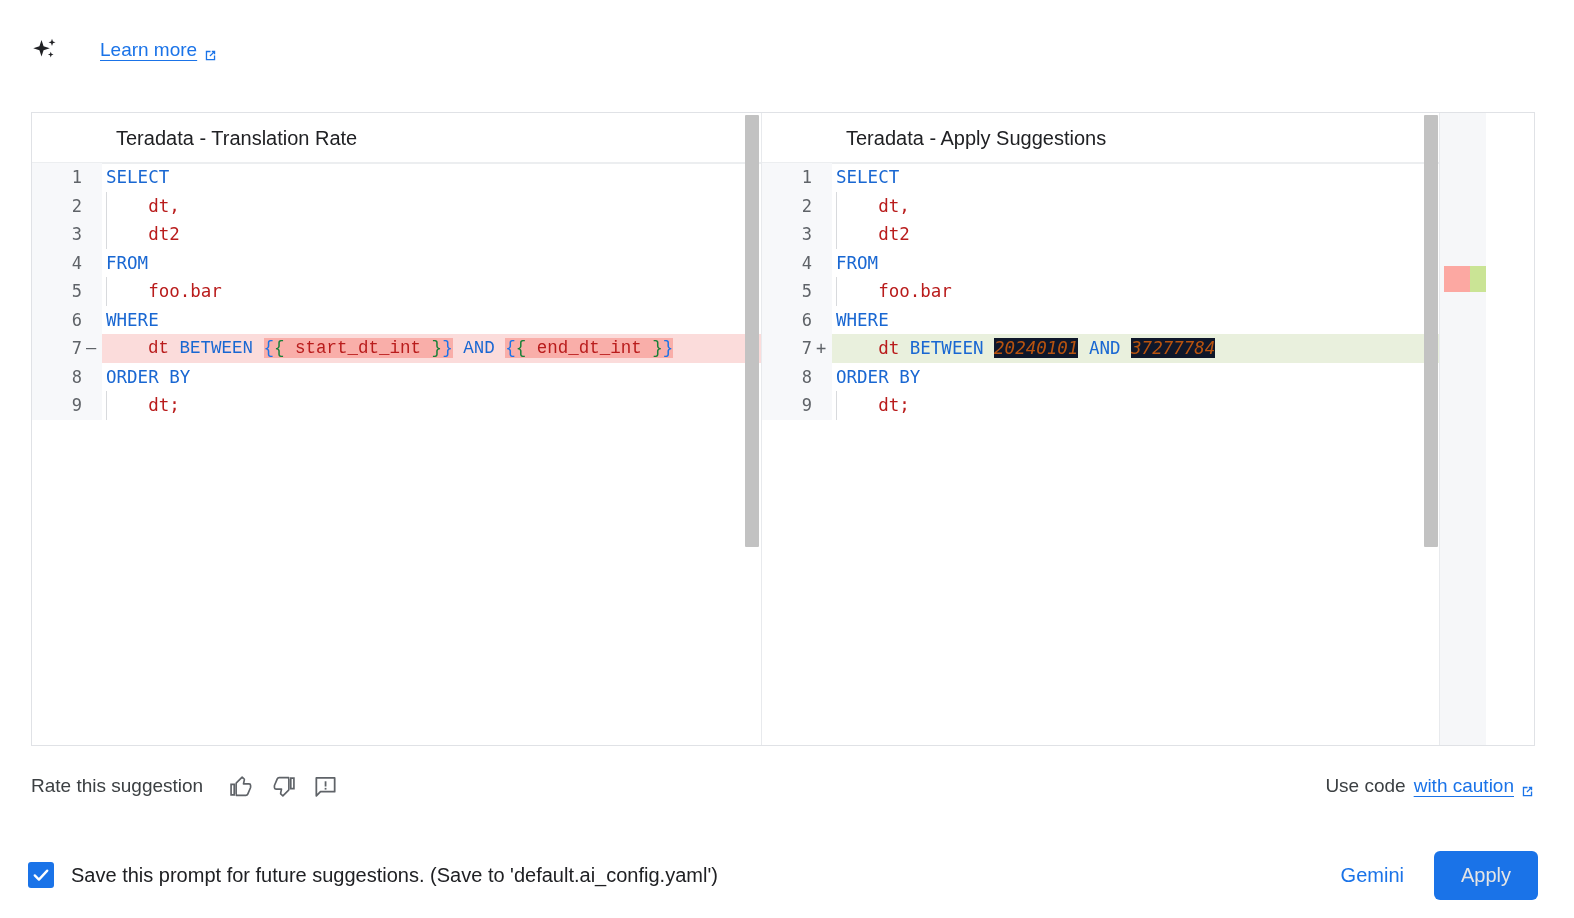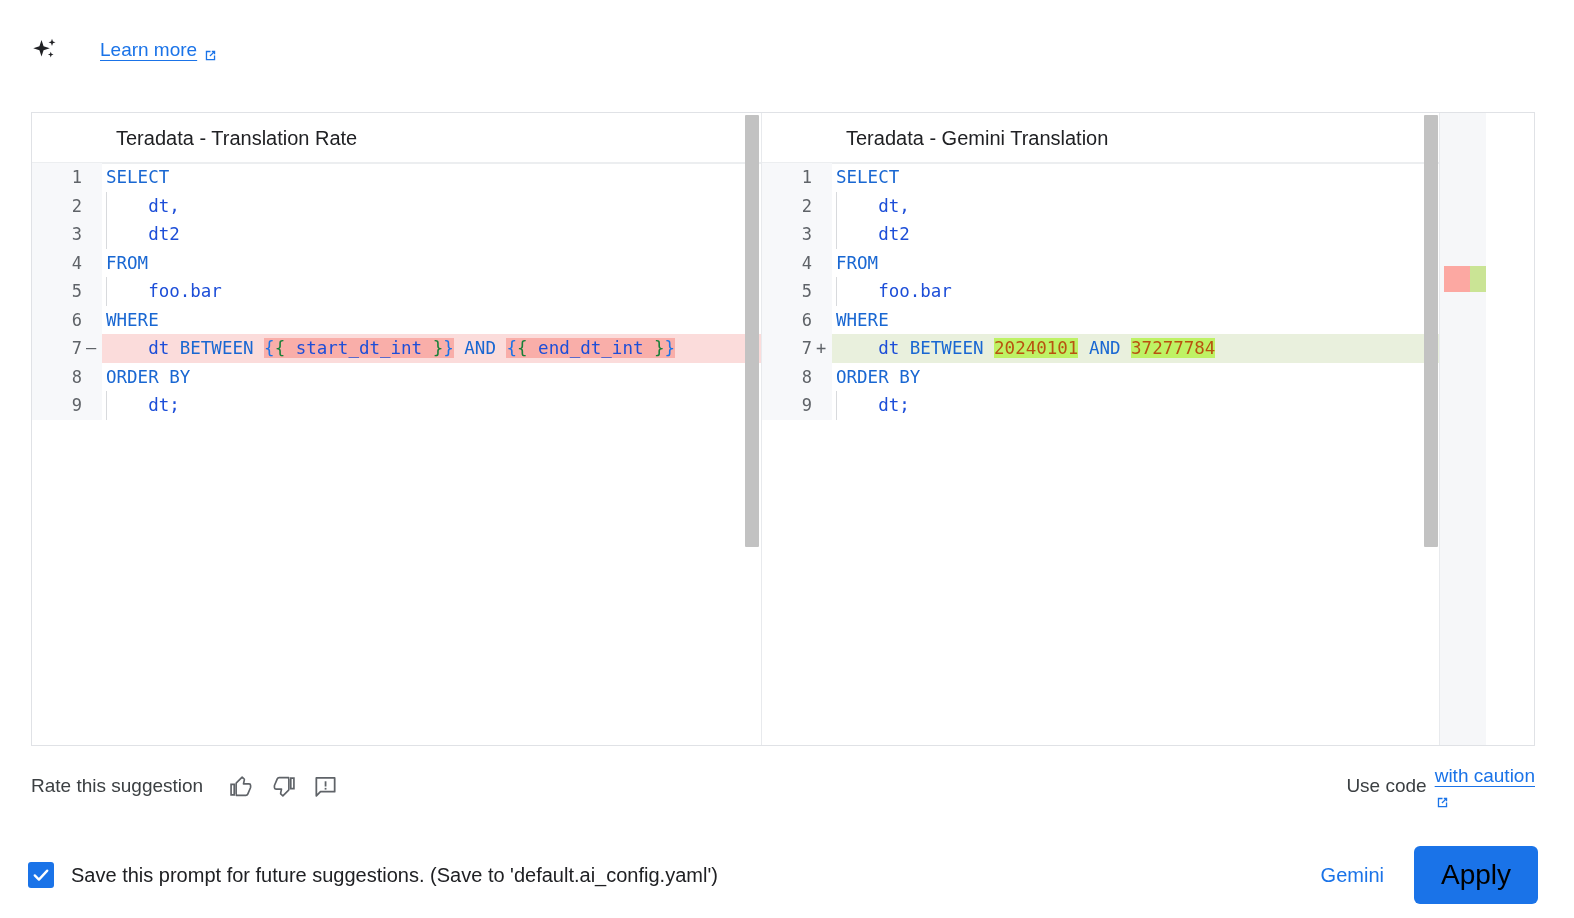--- a/index.html
+++ b/index.html
@@ -320,7 +320,7 @@
   </div>
 
   <div class="pane pane-right">
-    <div class="pane-header">Teradata - Gemini Translation</div>
+    <div class="pane-header">Teradata - Apply Suggestions</div>
     <div class="code-body" id="right-code">
       <div class="header-rule"></div>
     <div class="code-line"><span class="ln">1</span><span class="sign"></span><span class="code-txt"><span class="kw">SELECT</span></span></div>

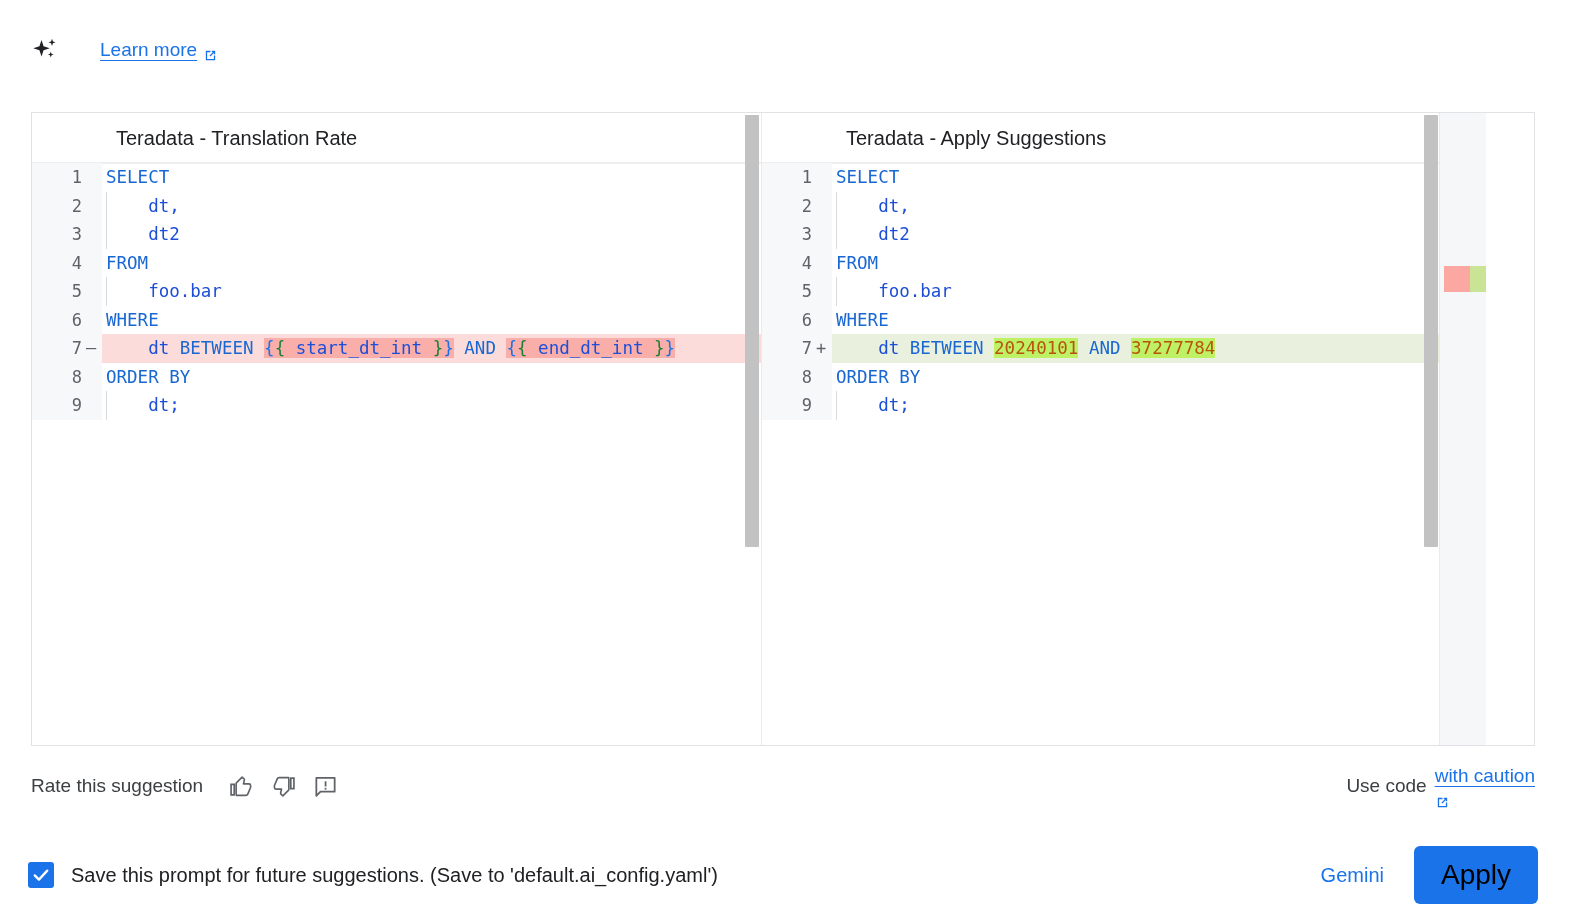--- a/index.html
+++ b/index.html
@@ -141,7 +141,7 @@
   .num { color: #b8530f; }
   .brc { color: #1a73e8; }
   .brc2{ color: #188038; }
-  .plain { color: #1d4ed8; }
+  .plain { color: #b91c1c; }
   .seg-del { background: #f9aea9; }
   .seg-add { background: #bef264; }
 

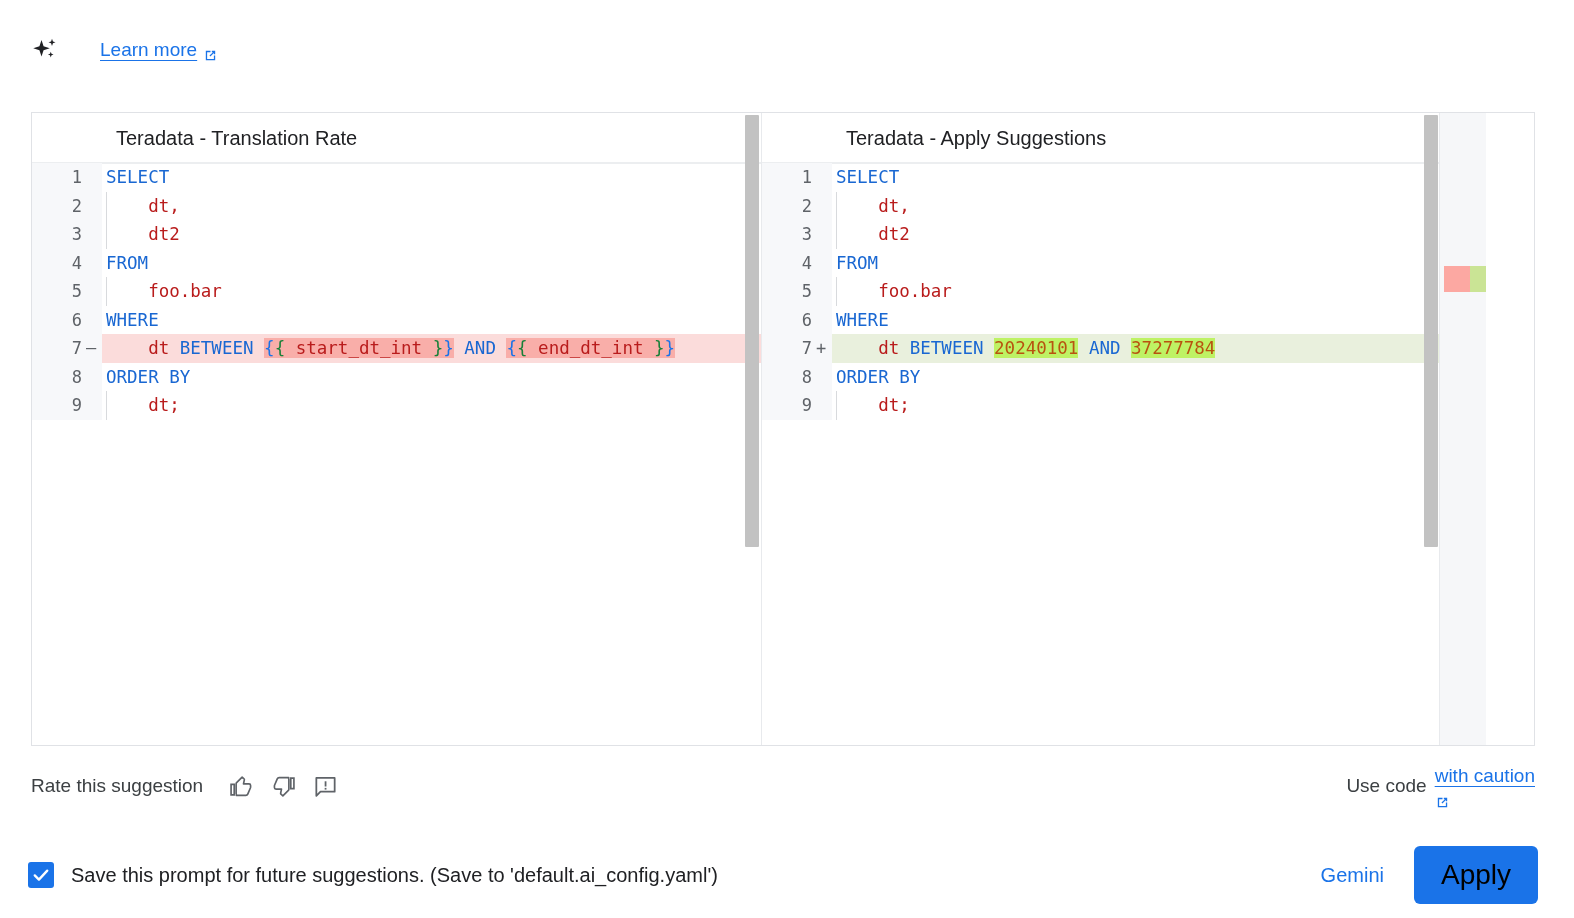--- a/index.html
+++ b/index.html
@@ -133,7 +133,7 @@
     width: 1px;
     background: #d8dadd;
   }
-  .line-del .code-txt { background: #fbdcdb; }
+  .line-del .code-txt { background: #fbdcdb; font-family: Liberation Mono, monospace; }
   .line-add .code-txt { background: #e9f0dd; }
   .line-del .ln, .line-del .sign { background: #f7f8fa; }
 

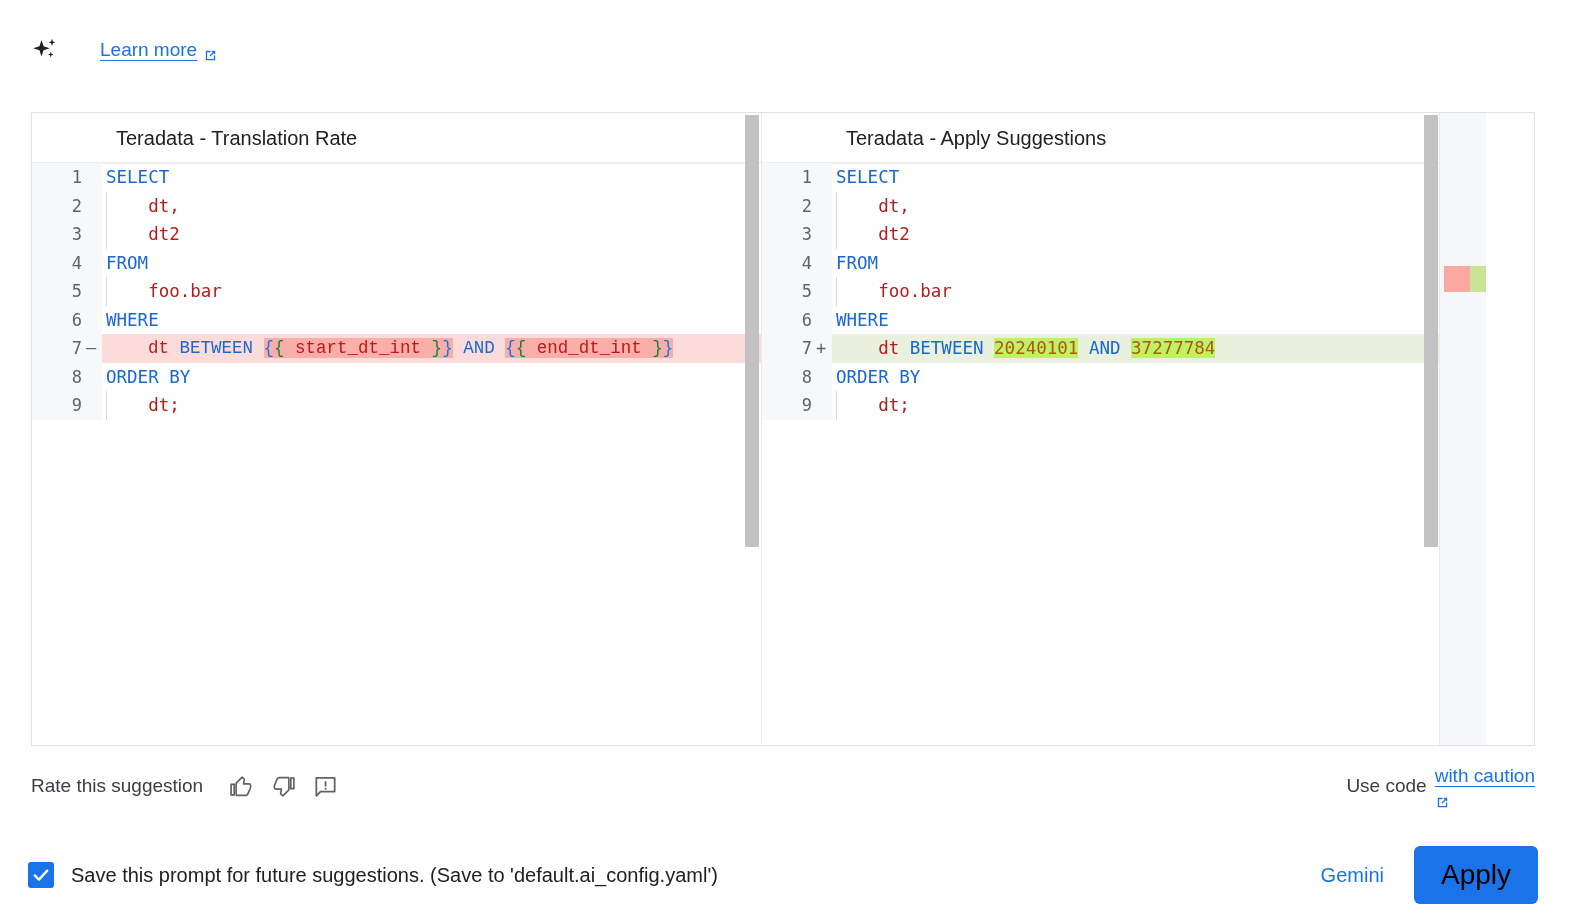--- a/index.html
+++ b/index.html
@@ -143,7 +143,7 @@
   .brc2{ color: #188038; }
   .plain { color: #b91c1c; }
   .seg-del { background: #f9aea9; }
-  .seg-add { background: #bef264; }
+  .seg-add { background: #0f172a; font-style: italic; }
 
   
   .header-rule {

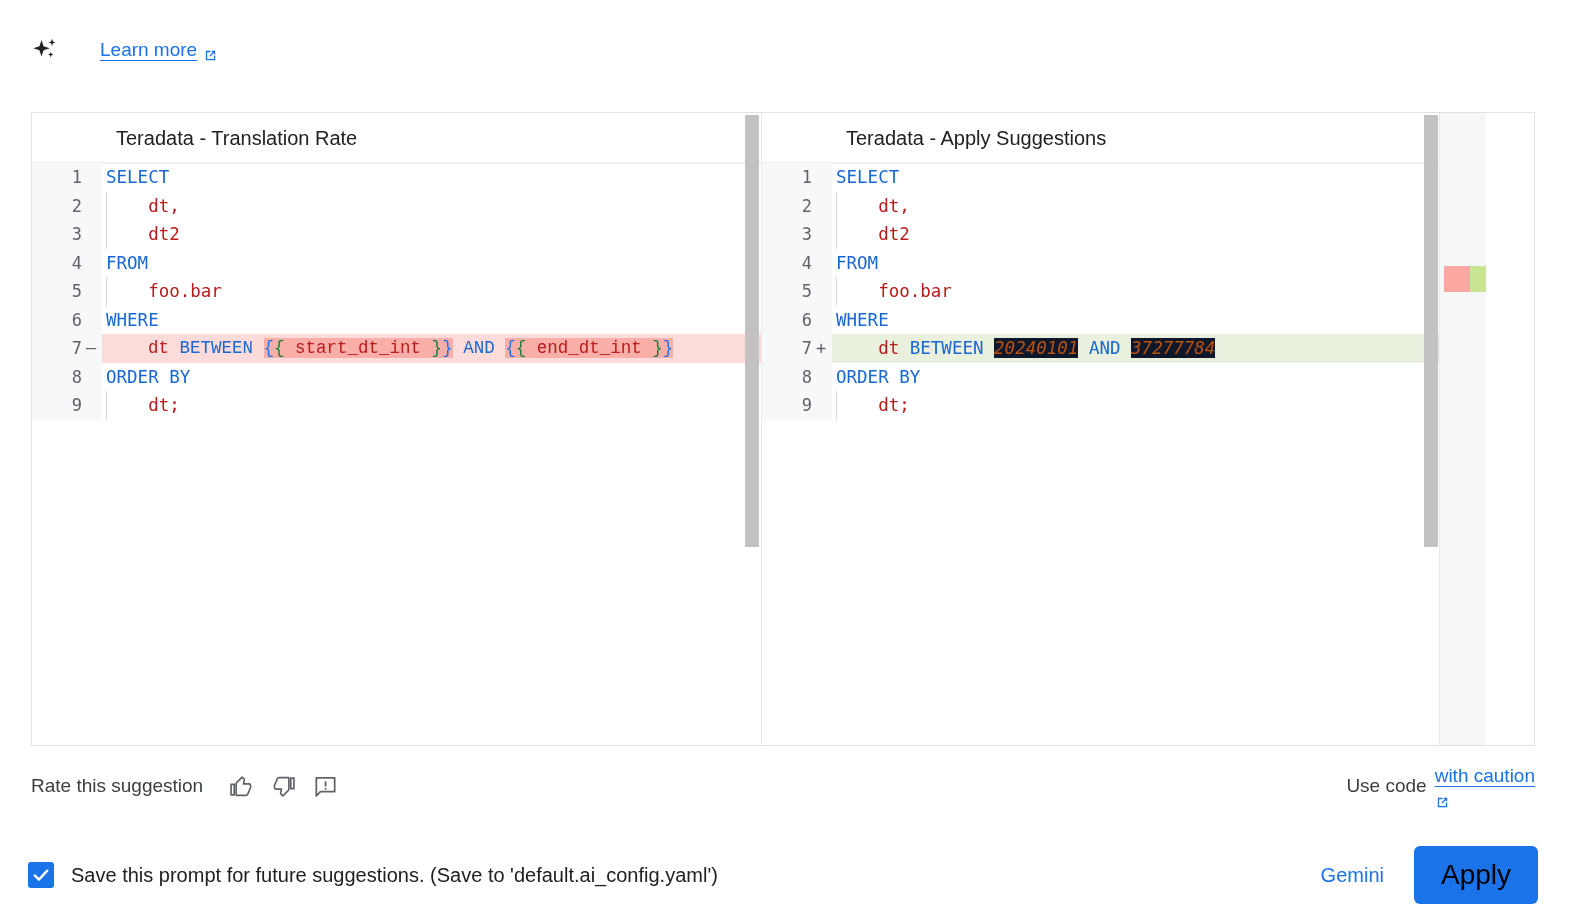--- a/index.html
+++ b/index.html
@@ -223,9 +223,8 @@
     text-underline-offset: 4px;
     cursor: pointer;
     display: inline-flex;
-    align-items: flex-start;
+    align-items: flex-end;
     gap: 6px;
-    flex-direction: column;
   }
 
   

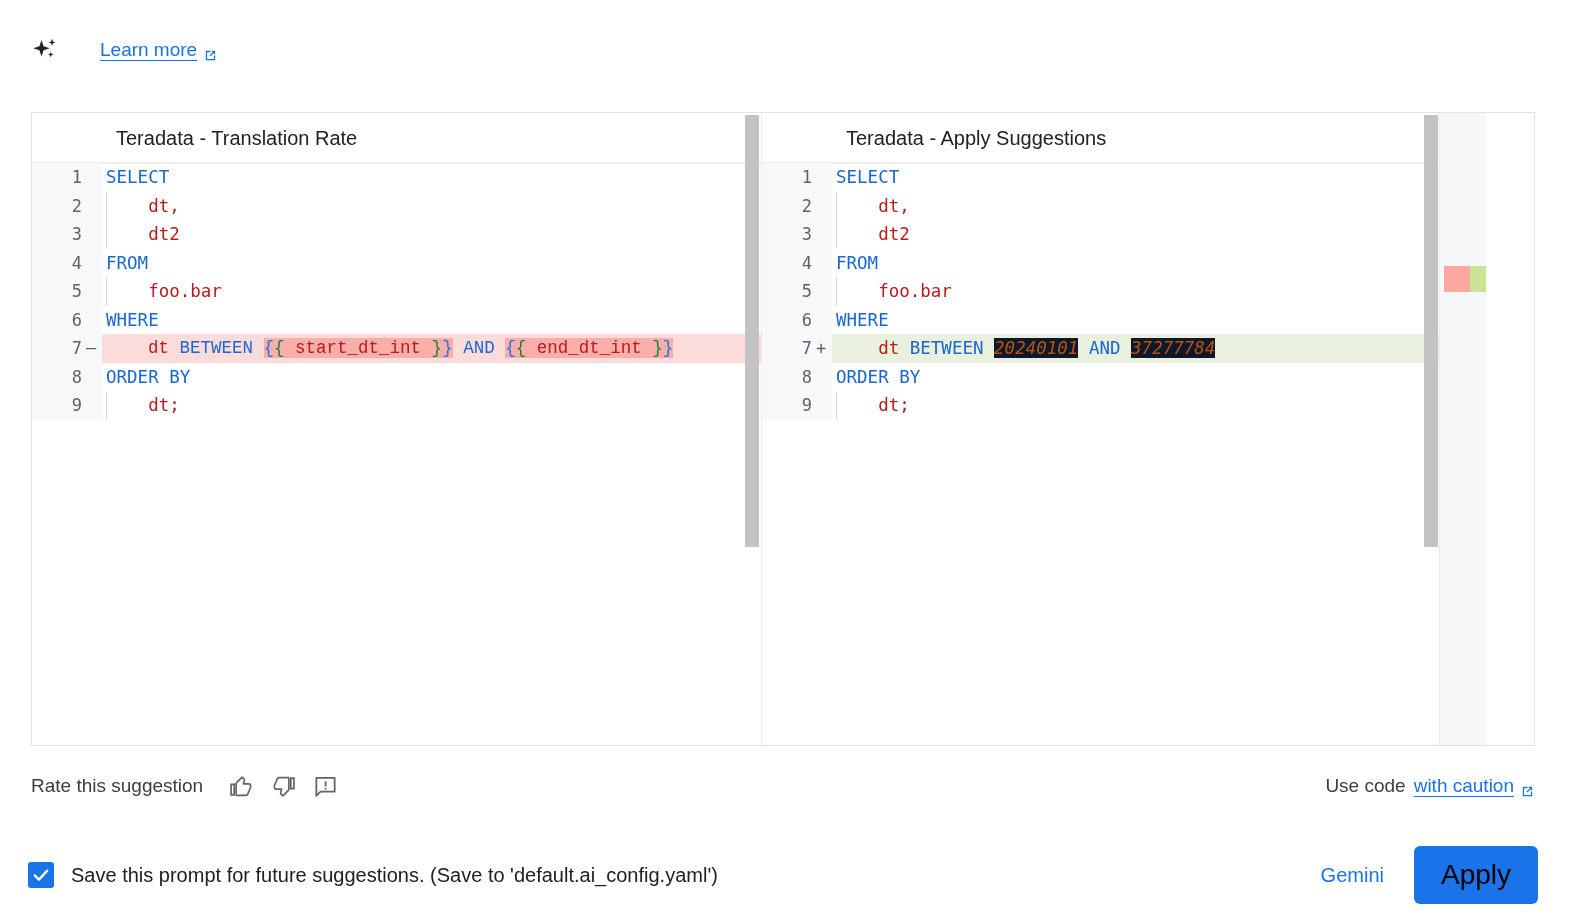--- a/index.html
+++ b/index.html
@@ -265,8 +265,8 @@
     margin-right: 14px;
   }
   .btn-apply {
-    font-size: 28px;
-    color: #000000;
+    font-size: 20px;
+    color: #e5e5e5;
     background: #1a73e8;
     border: none;
     border-radius: 6px;

